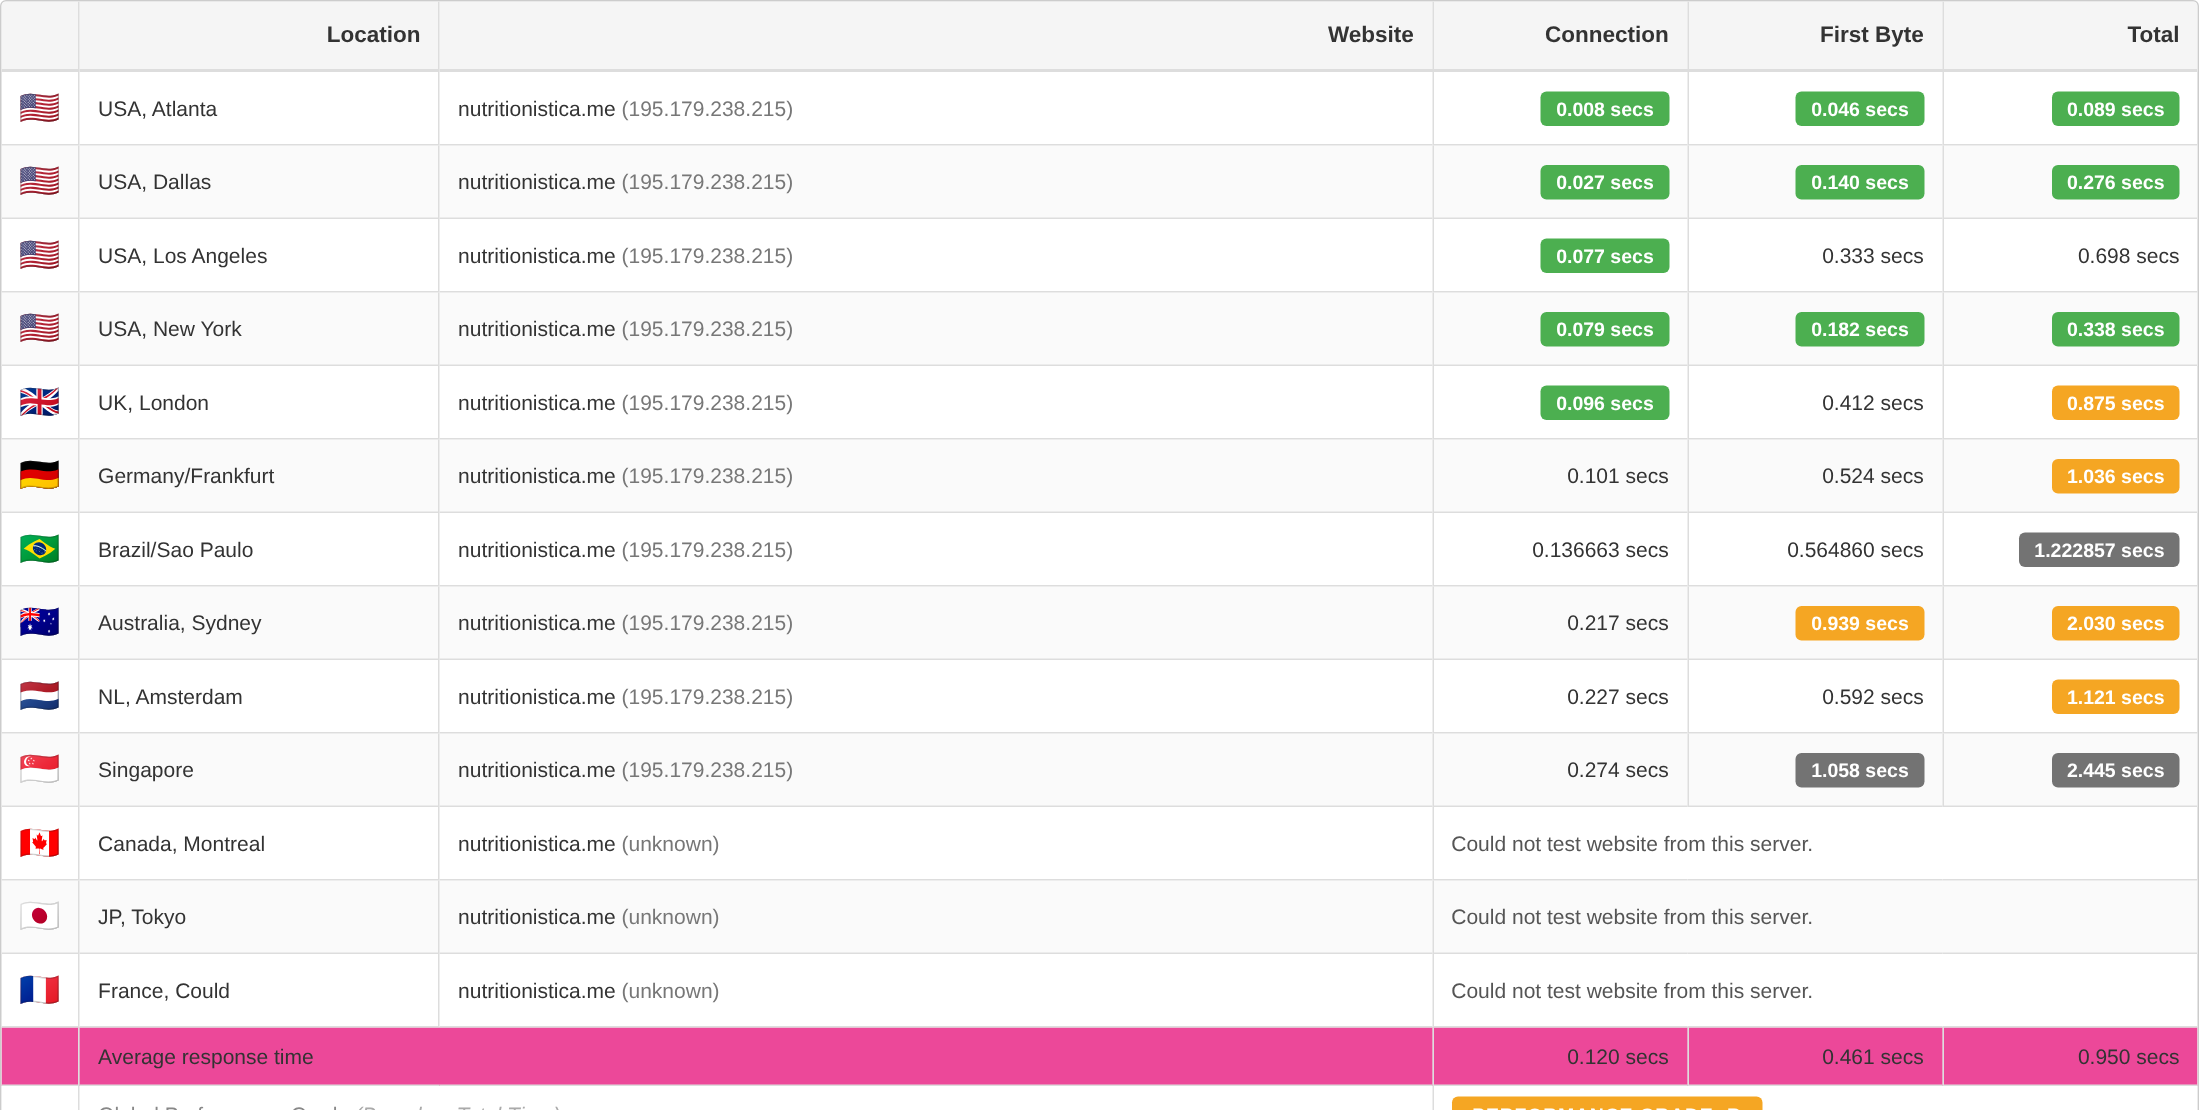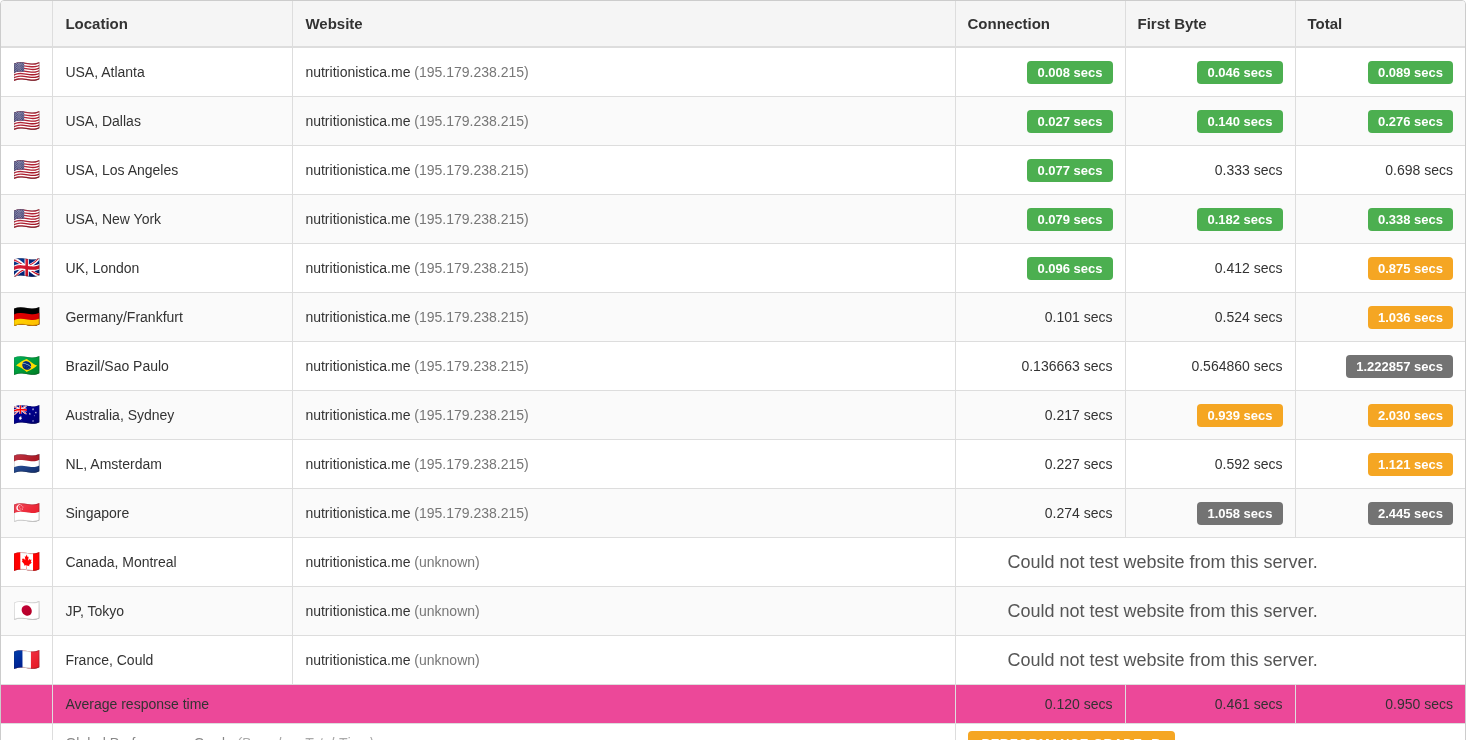--- a/index.html
+++ b/index.html
@@ -25,7 +25,7 @@
     thead th {
       padding: 14px 12px;
       font-weight: bold;
-      text-align: left;
+      text-align: right;
       border-bottom: 2px solid #ddd;
       border-right: 1px solid #ddd;
       font-size: 15px;

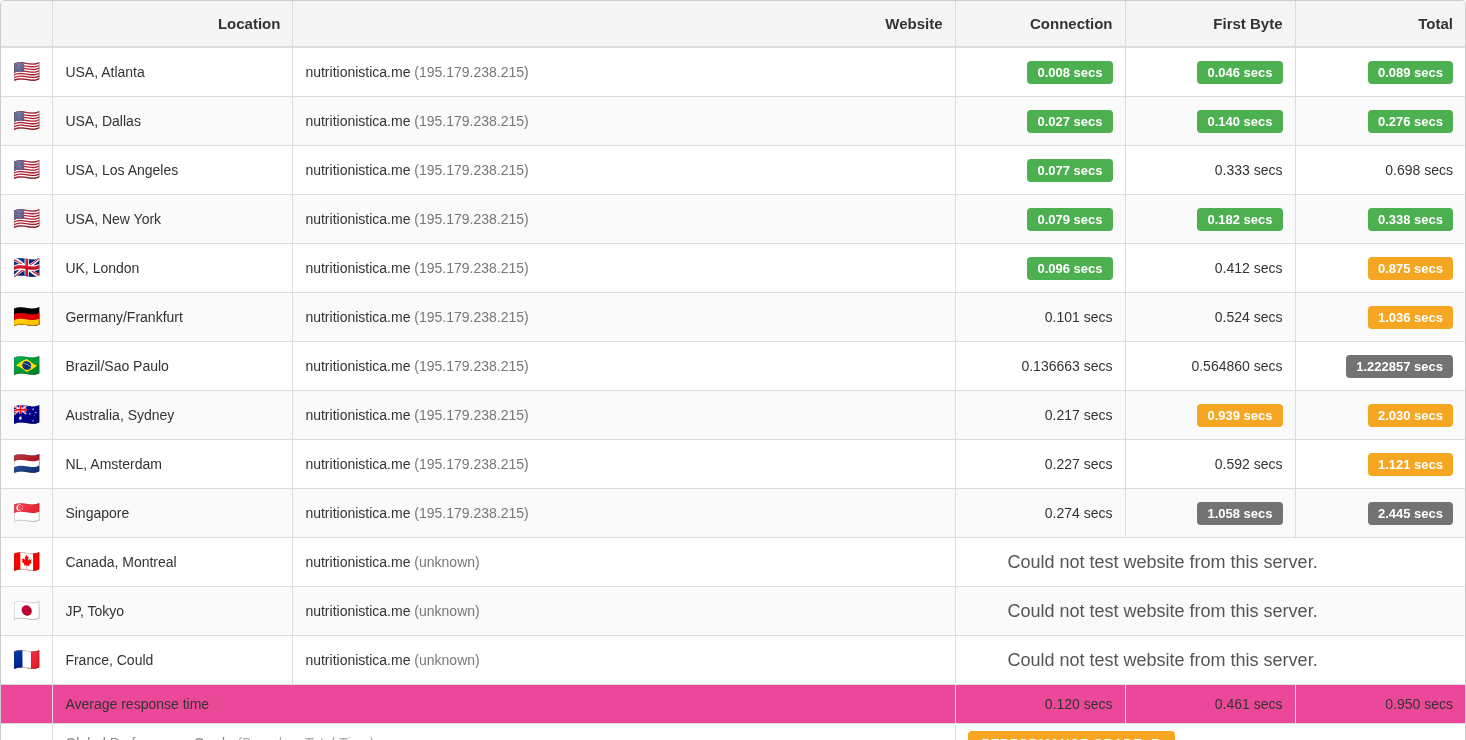--- a/index.html
+++ b/index.html
@@ -87,8 +87,7 @@
     }
     .error-text {
       color: #555;
-      font-size: 18px;
-      margin-left: 40px;
+      font-size: 14px;
     }
     .avg-row td {
       font-size: 14px;

